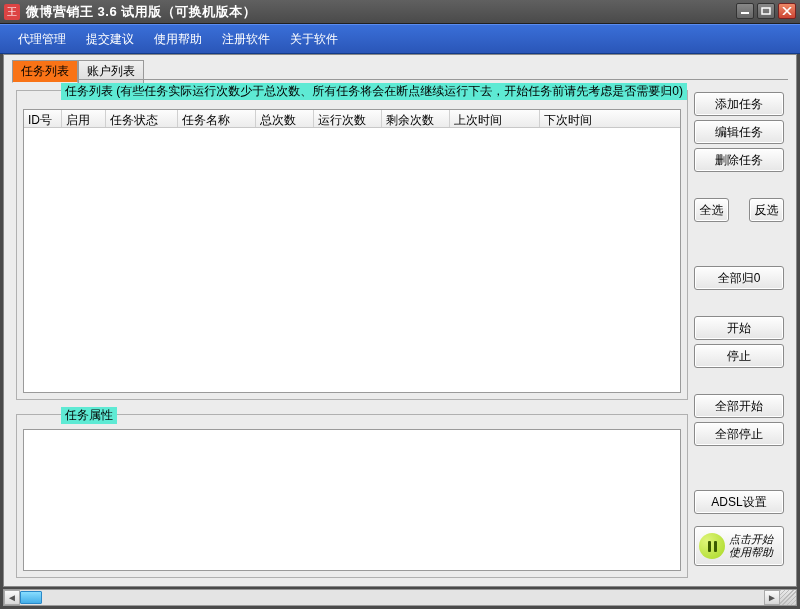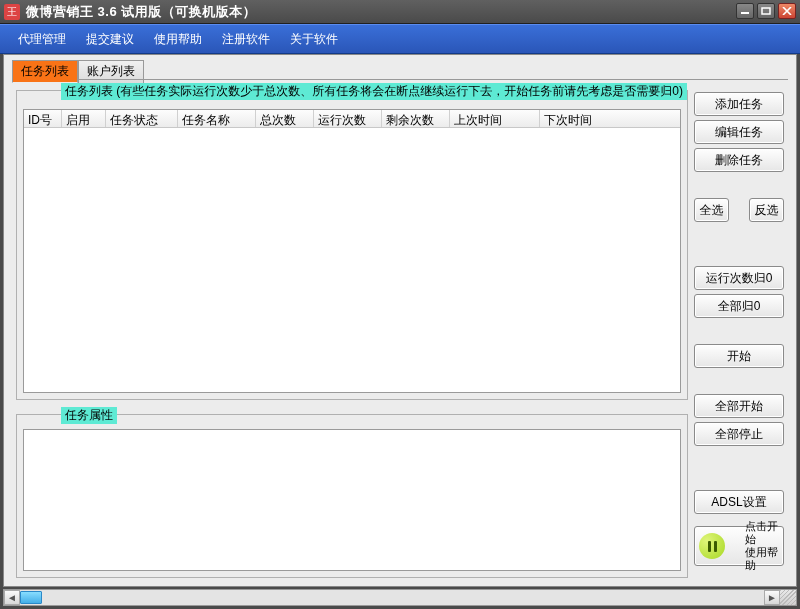--- a/index.html
+++ b/index.html
@@ -309,7 +309,6 @@
         <div class="btn half">反选</div>
       </div>
       <div class="spacer-big"></div>
-      <div class="btn wide">运行次数归0</div>
       <div class="btn wide">全部归0</div>
       <div class="spacer"></div>
       <div class="btn wide">开始</div>

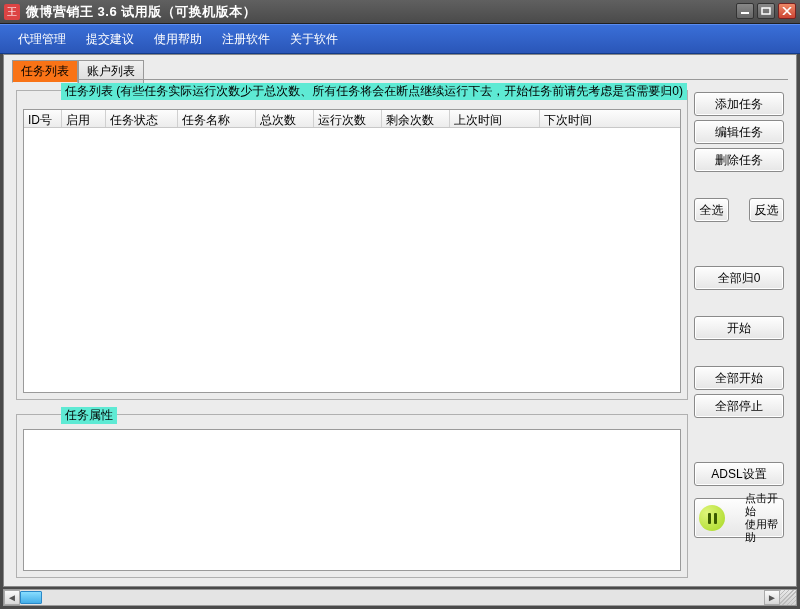--- a/index.html
+++ b/index.html
@@ -312,6 +312,7 @@
       <div class="btn wide">全部归0</div>
       <div class="spacer"></div>
       <div class="btn wide">开始</div>
+      <div class="btn wide">停止</div>
       <div class="spacer"></div>
       <div class="btn wide">全部开始</div>
       <div class="btn wide">全部停止</div>

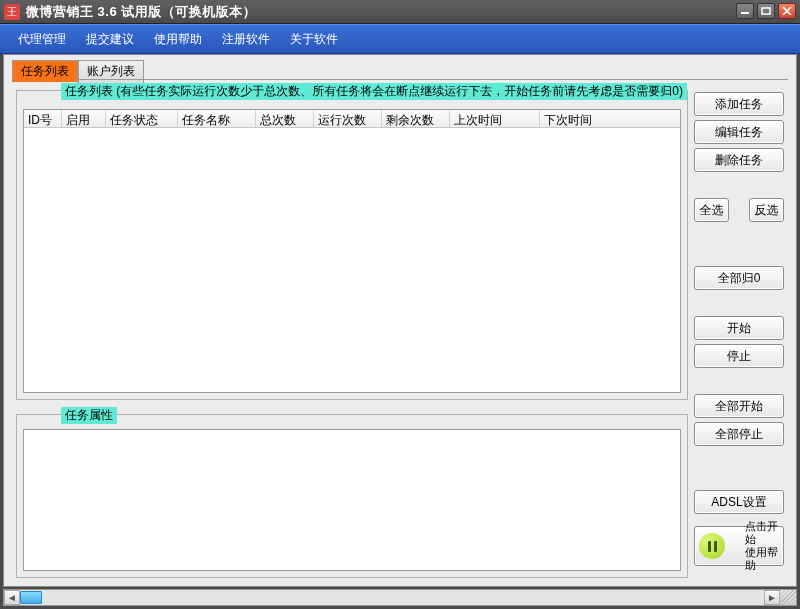--- a/index.html
+++ b/index.html
@@ -131,7 +131,7 @@
   .btn.start-big {
     height:40px;
     display:flex; align-items:center; justify-content:flex-start;
-    padding:14px 4px; gap:20px;
+    padding:14px 4px; gap:4px;font-style:italic;
   }
   .pause-icon {
     width:26px; height:26px; border-radius:50%;

